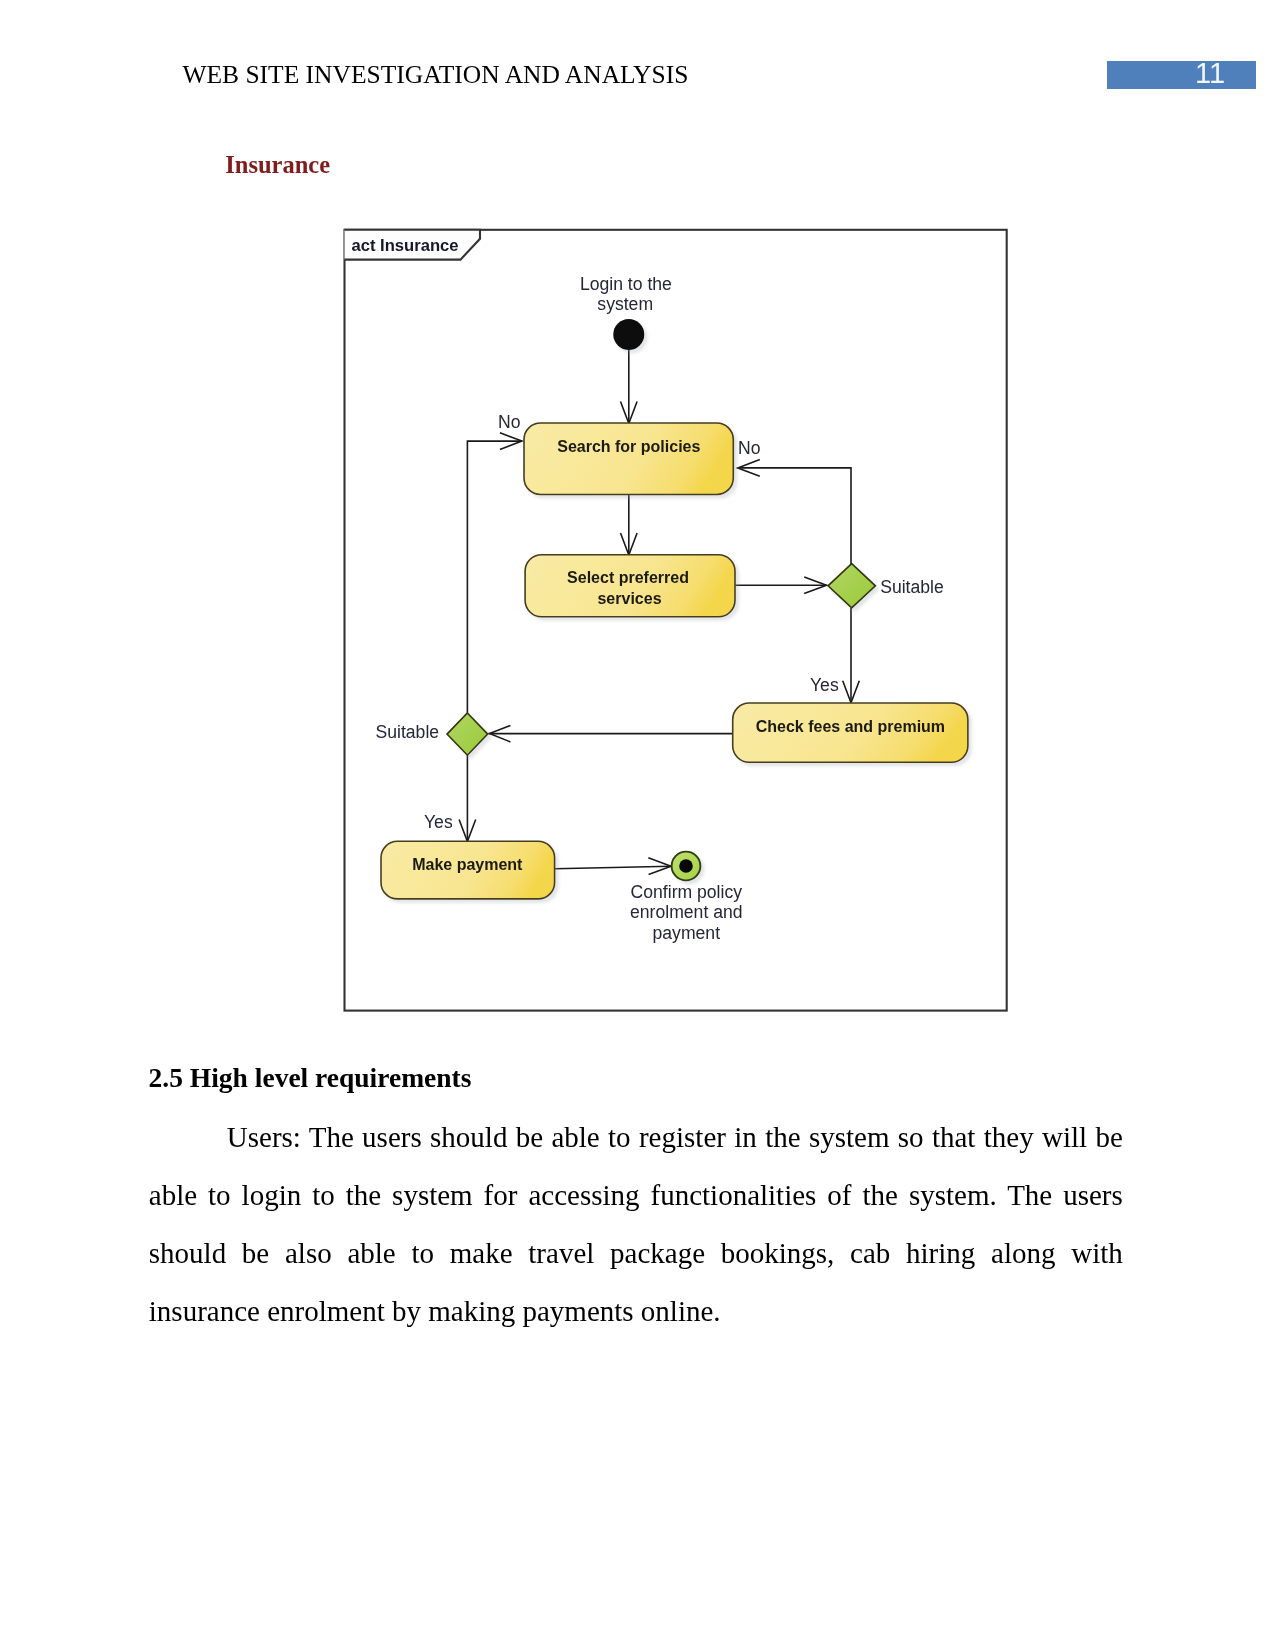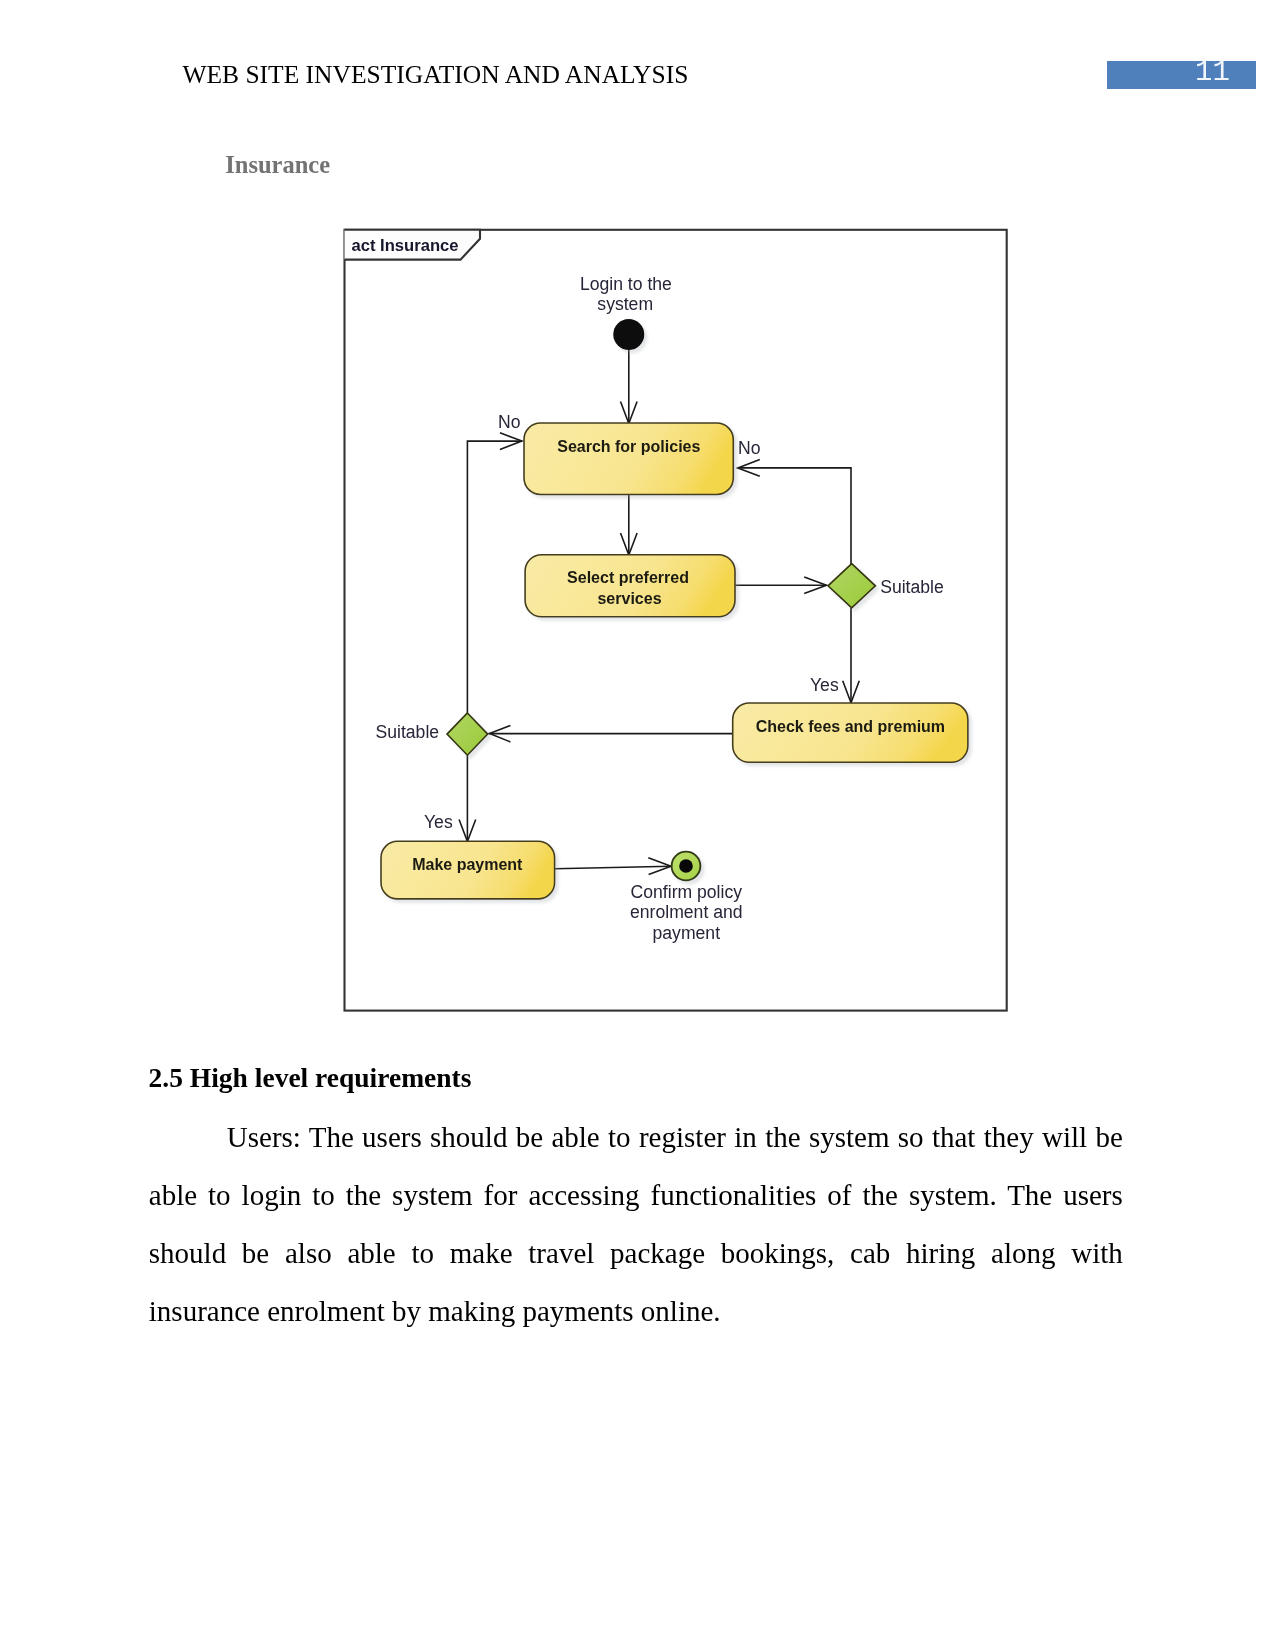--- a/index.html
+++ b/index.html
@@ -8,7 +8,7 @@
   
   .hdr-title{position:absolute;left:182.4px;top:60px;font-family:"Liberation Serif",serif;font-size:25.5px;line-height:30px;color:#000;white-space:nowrap;}
   .pagenum-box{position:absolute;left:1107px;top:60.8px;width:149.2px;height:27.8px;background:#4f80bc;}
-  .pagenum{position:absolute;left:1195px;top:58.2px;font-family:Liberation Mono, monospace;font-size:29px;line-height:30px;color:#f0f6fc;}
+  .pagenum{position:absolute;left:1195px;top:58.2px;font-family:Liberation Sans, sans-serif;font-size:29px;line-height:30px;color:#f0f6fc;}
   .sec-label{position:absolute;left:225.3px;top:150px;font-family:"Liberation Serif",serif;font-size:24.5px;line-height:30px;font-weight:bold;color:#737373;}
   
   .diagram{position:absolute;left:0;top:0;}

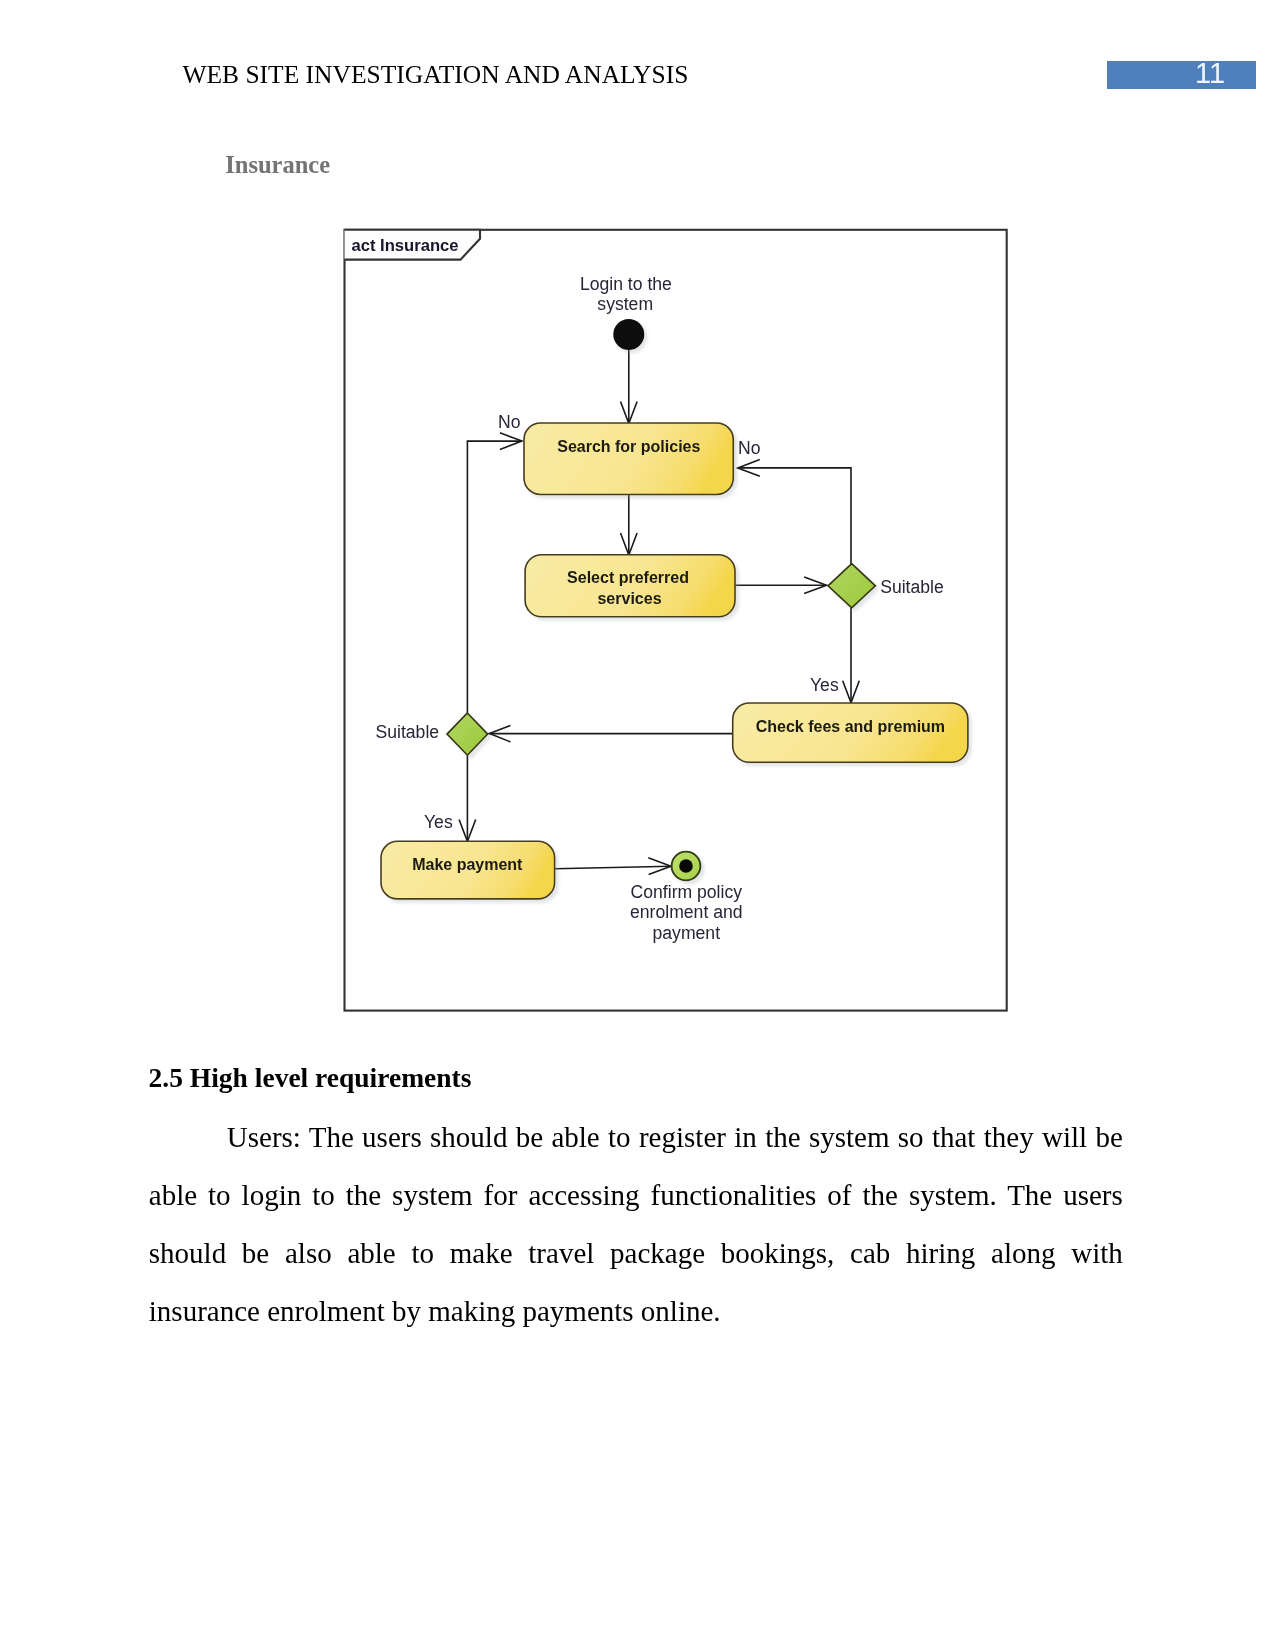--- a/index.html
+++ b/index.html
@@ -9,7 +9,7 @@
   .hdr-title{position:absolute;left:182.4px;top:60px;font-family:"Liberation Serif",serif;font-size:25.5px;line-height:30px;color:#000;white-space:nowrap;}
   .pagenum-box{position:absolute;left:1107px;top:60.8px;width:149.2px;height:27.8px;background:#4f80bc;}
   .pagenum{position:absolute;left:1195px;top:58.2px;font-family:Liberation Sans, sans-serif;font-size:29px;line-height:30px;color:#f0f6fc;}
-  .sec-label{position:absolute;left:225.3px;top:150px;font-family:"Liberation Serif",serif;font-size:24.5px;line-height:30px;font-weight:bold;color:#737373;}
+  .sec-label{position:absolute;left:225.3px;top:150px;font-family:"Liberation Serif",serif;font-size:24.5px;line-height:30px;font-weight:bold;color:#7f1d1d;}
   
   .diagram{position:absolute;left:0;top:0;}
   .frame-label{font-family:"Liberation Sans",sans-serif;font-size:16.6px;font-weight:bold;fill:#16162c;}

